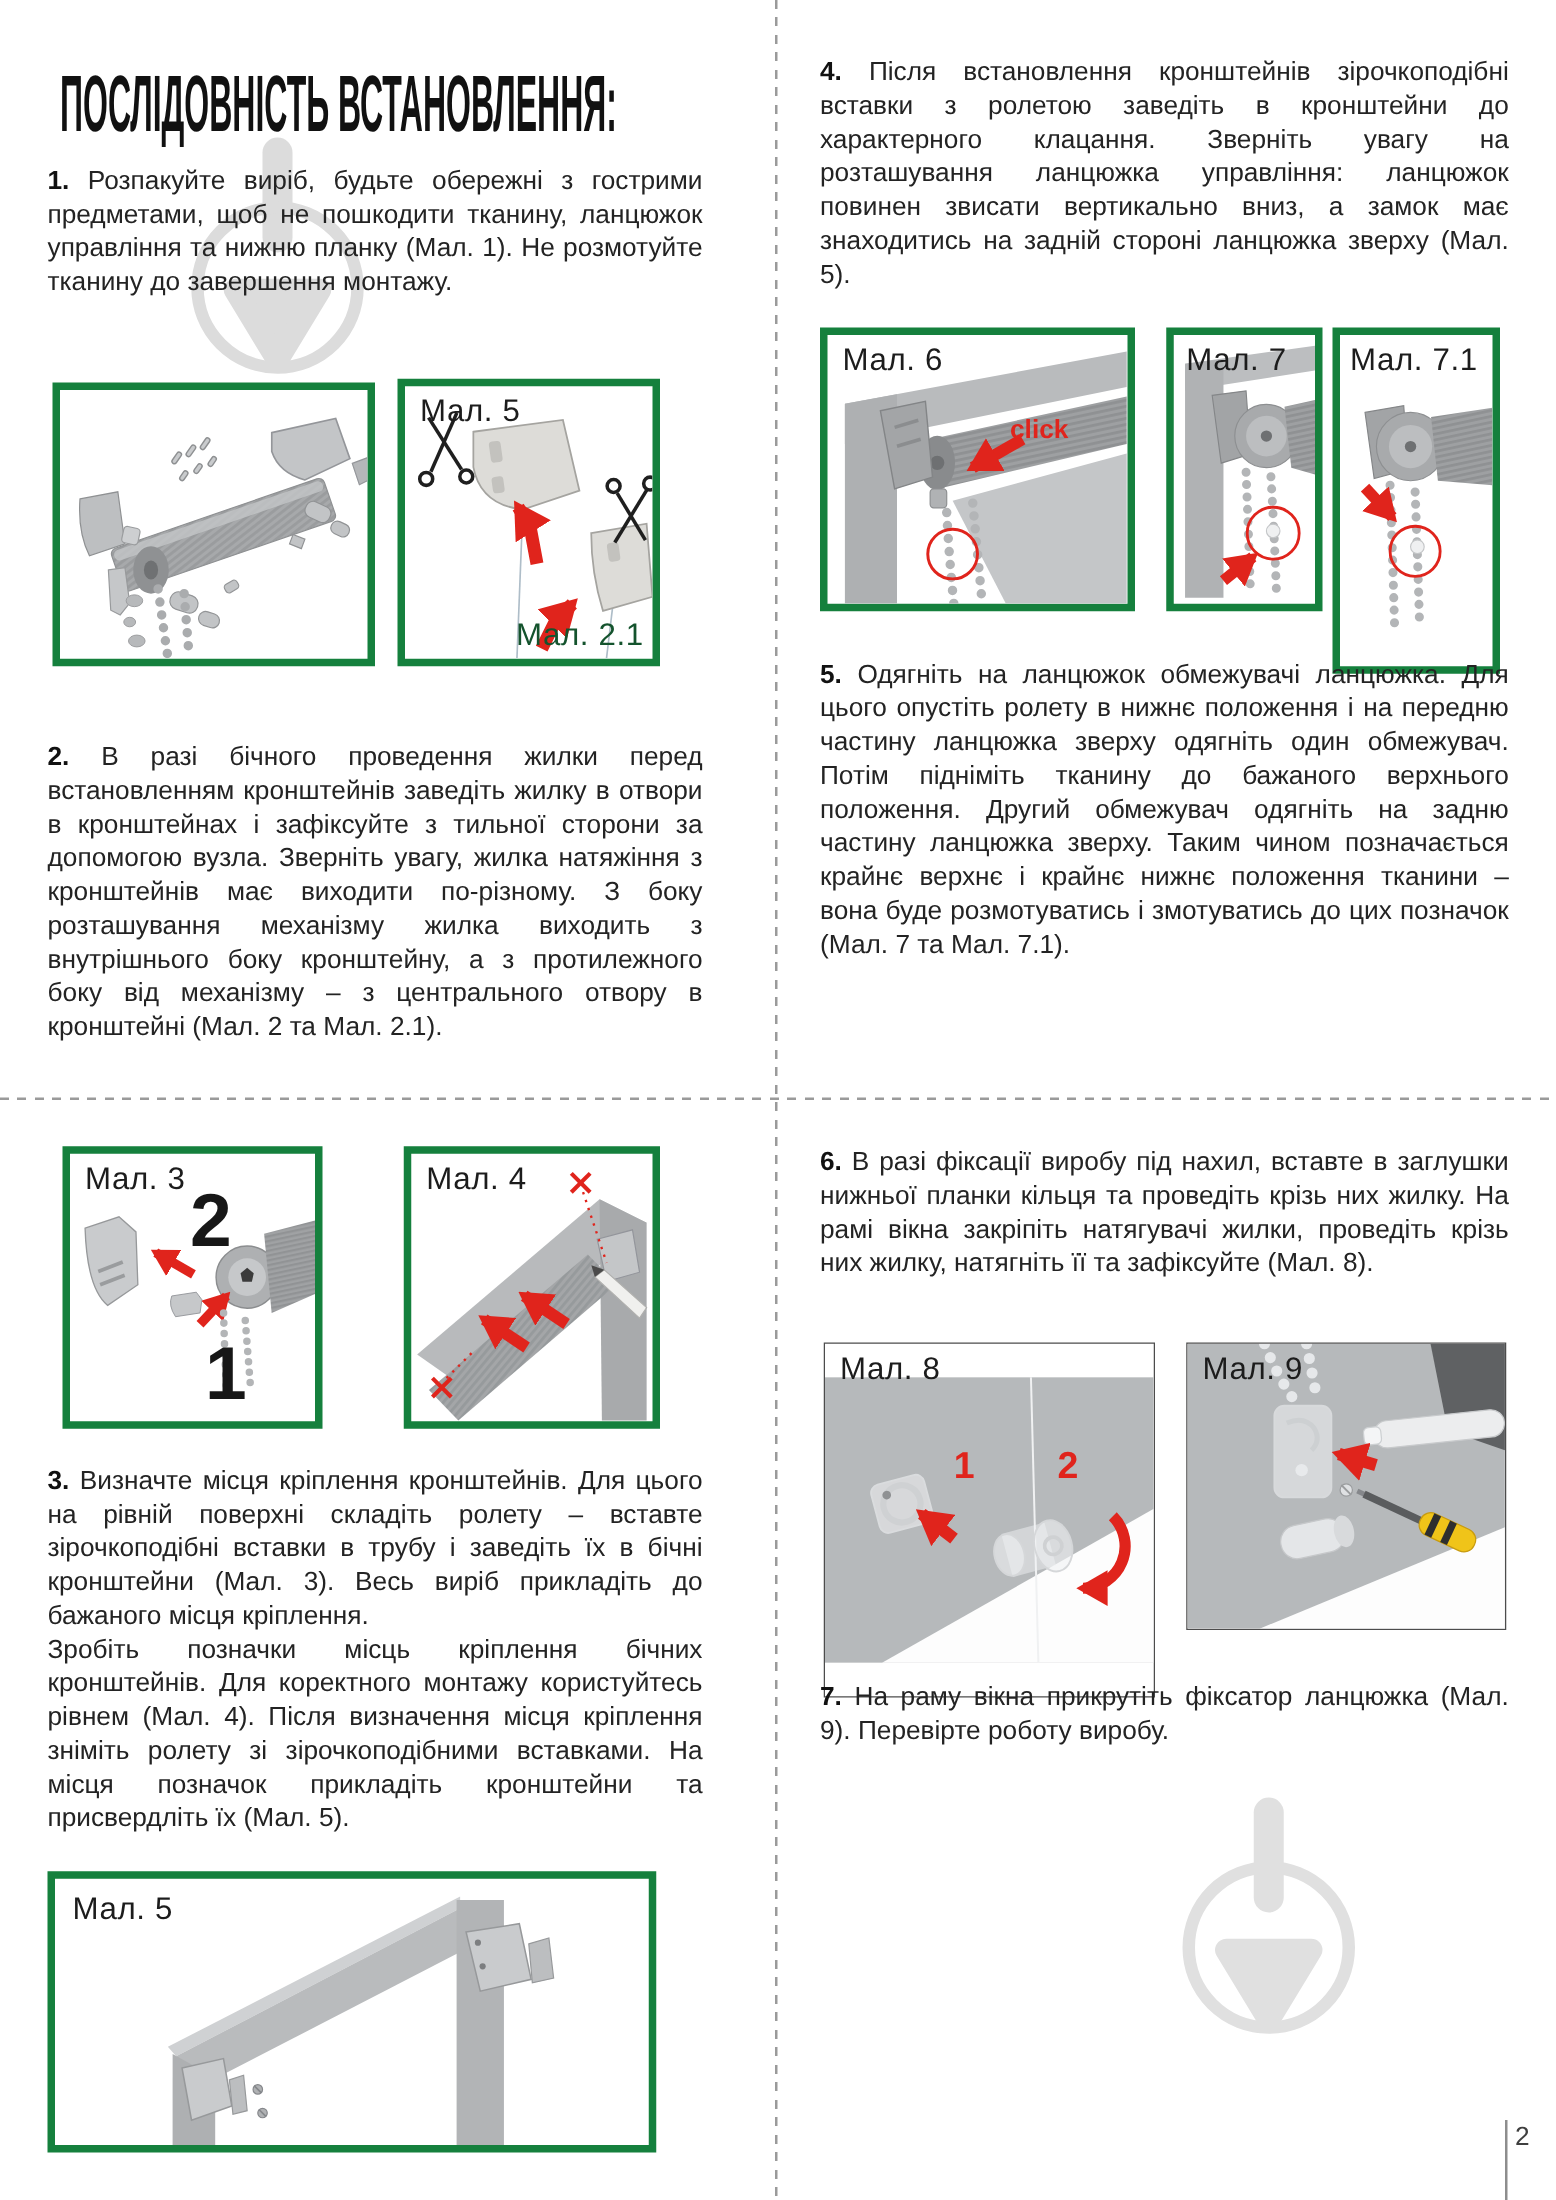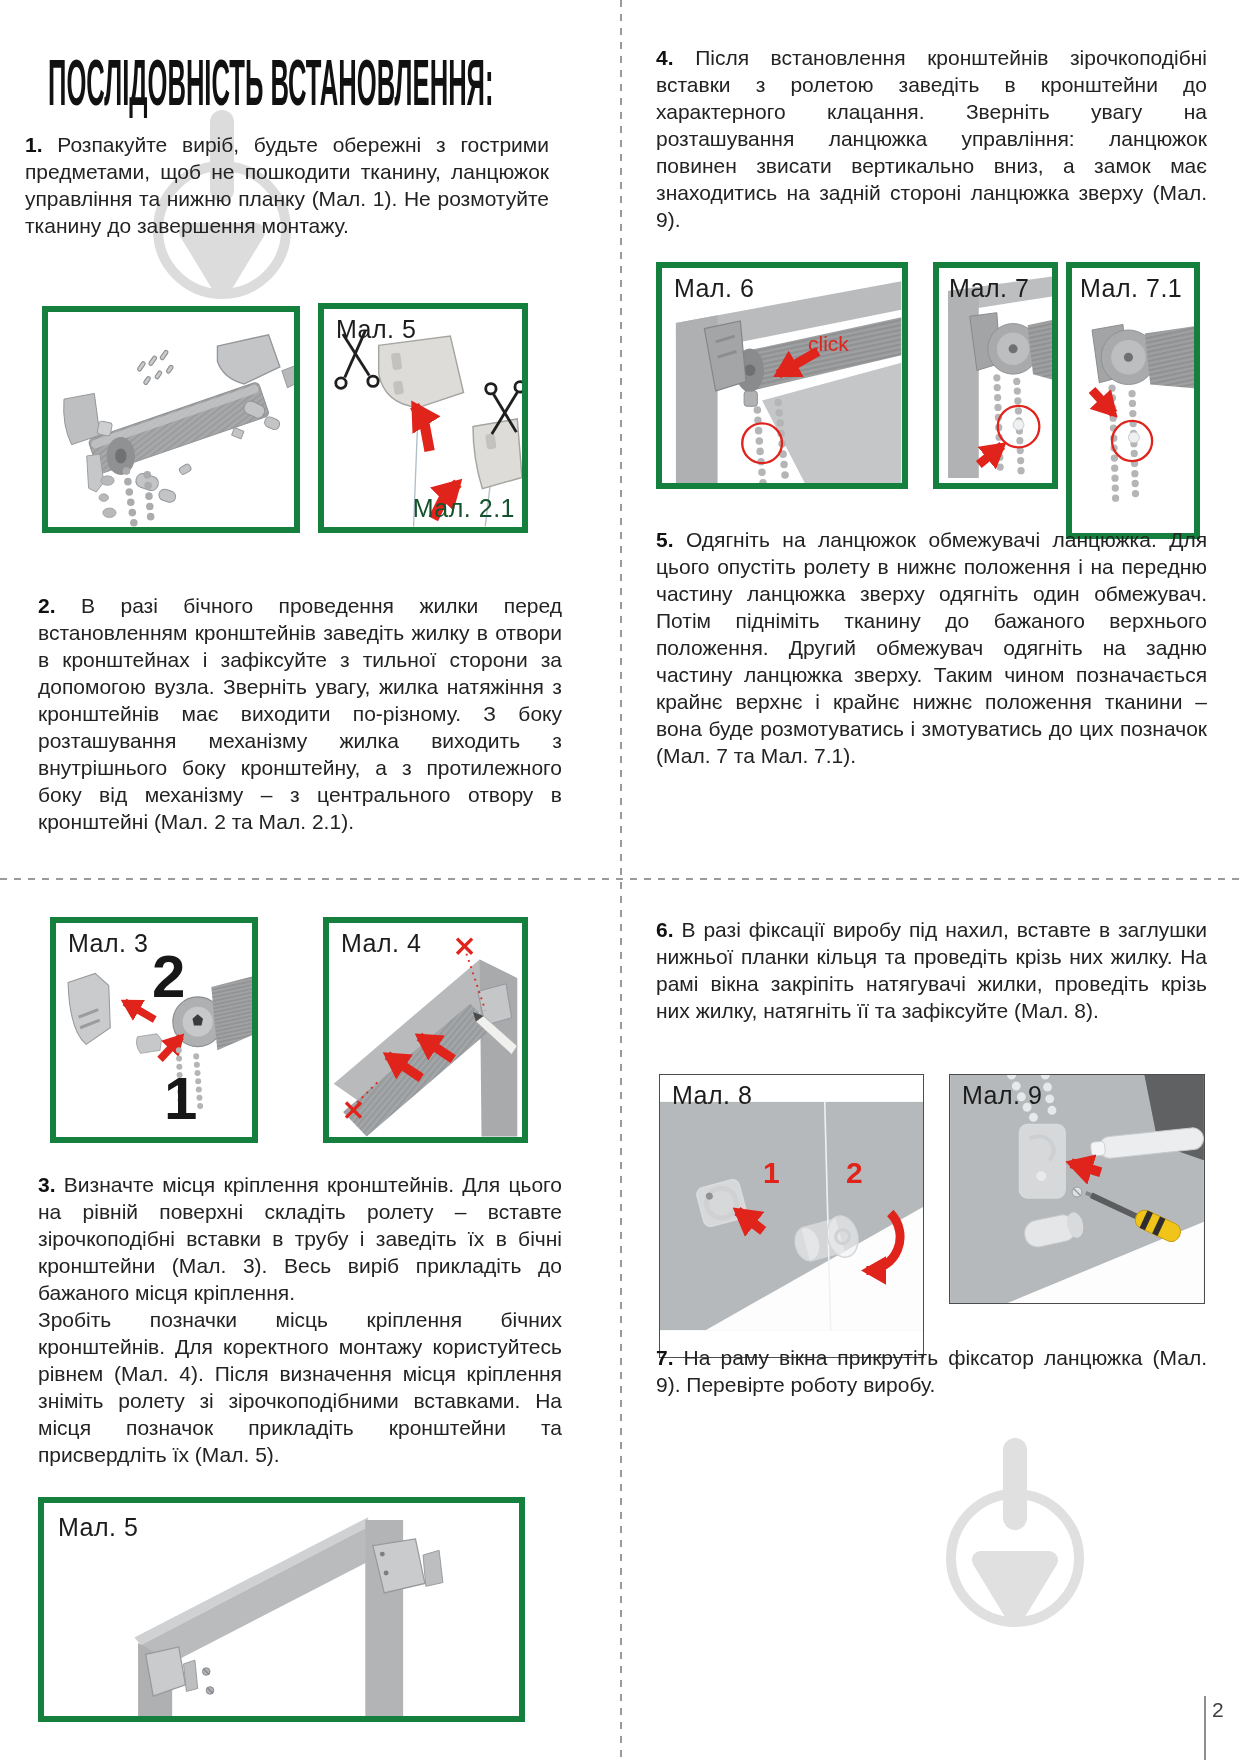--- a/index.html
+++ b/index.html
@@ -135,7 +135,7 @@
 
 <p class="para z1" style="left:38px;top:592px;width:524px"><b>2.</b> <span>В разі бічного проведення жилки перед встановленням кронштейнів заведіть жилку в отвори в кронштейнах і зафіксуйте з тильної сторони за допомогою вузла. Зверніть увагу, жилка натяжіння з кронштейнів має виходити по-різному. З боку розташування механізму жилка виходить з внутрішнього боку кронштейну, а з протилежного боку від механізму – з центрального отвору в кронштейні (Мал. 2 та Мал. 2.1).</span></p>
 
-<p class="para z1" style="left:656px;top:44px;width:551px"><b>4.</b> <span>Після встановлення кронштейнів зірочкоподібні вставки з ролетою заведіть в кронштейни до характерного клацання. Зверніть увагу на розташування ланцюжка управління: ланцюжок повинен звисати вертикально вниз, а замок має знаходитись на задній стороні ланцюжка зверху (Мал. 9).</span></p>
+<p class="para z1" style="left:656px;top:44px;width:551px"><b>4.</b> <span>Після встановлення кронштейнів зірочкоподібні вставки з ролетою заведіть в кронштейни до характерного клацання. Зверніть увагу на розташування ланцюжка управління: ланцюжок повинен звисати вертикально вниз, а замок має знаходитись на задній стороні ланцюжка зверху (Мал. 5).</span></p>
 
 <div class="figbox z1" style="left:656px;top:262px;width:252px;height:227px">
   <div class="cap">Мал. 6</div>

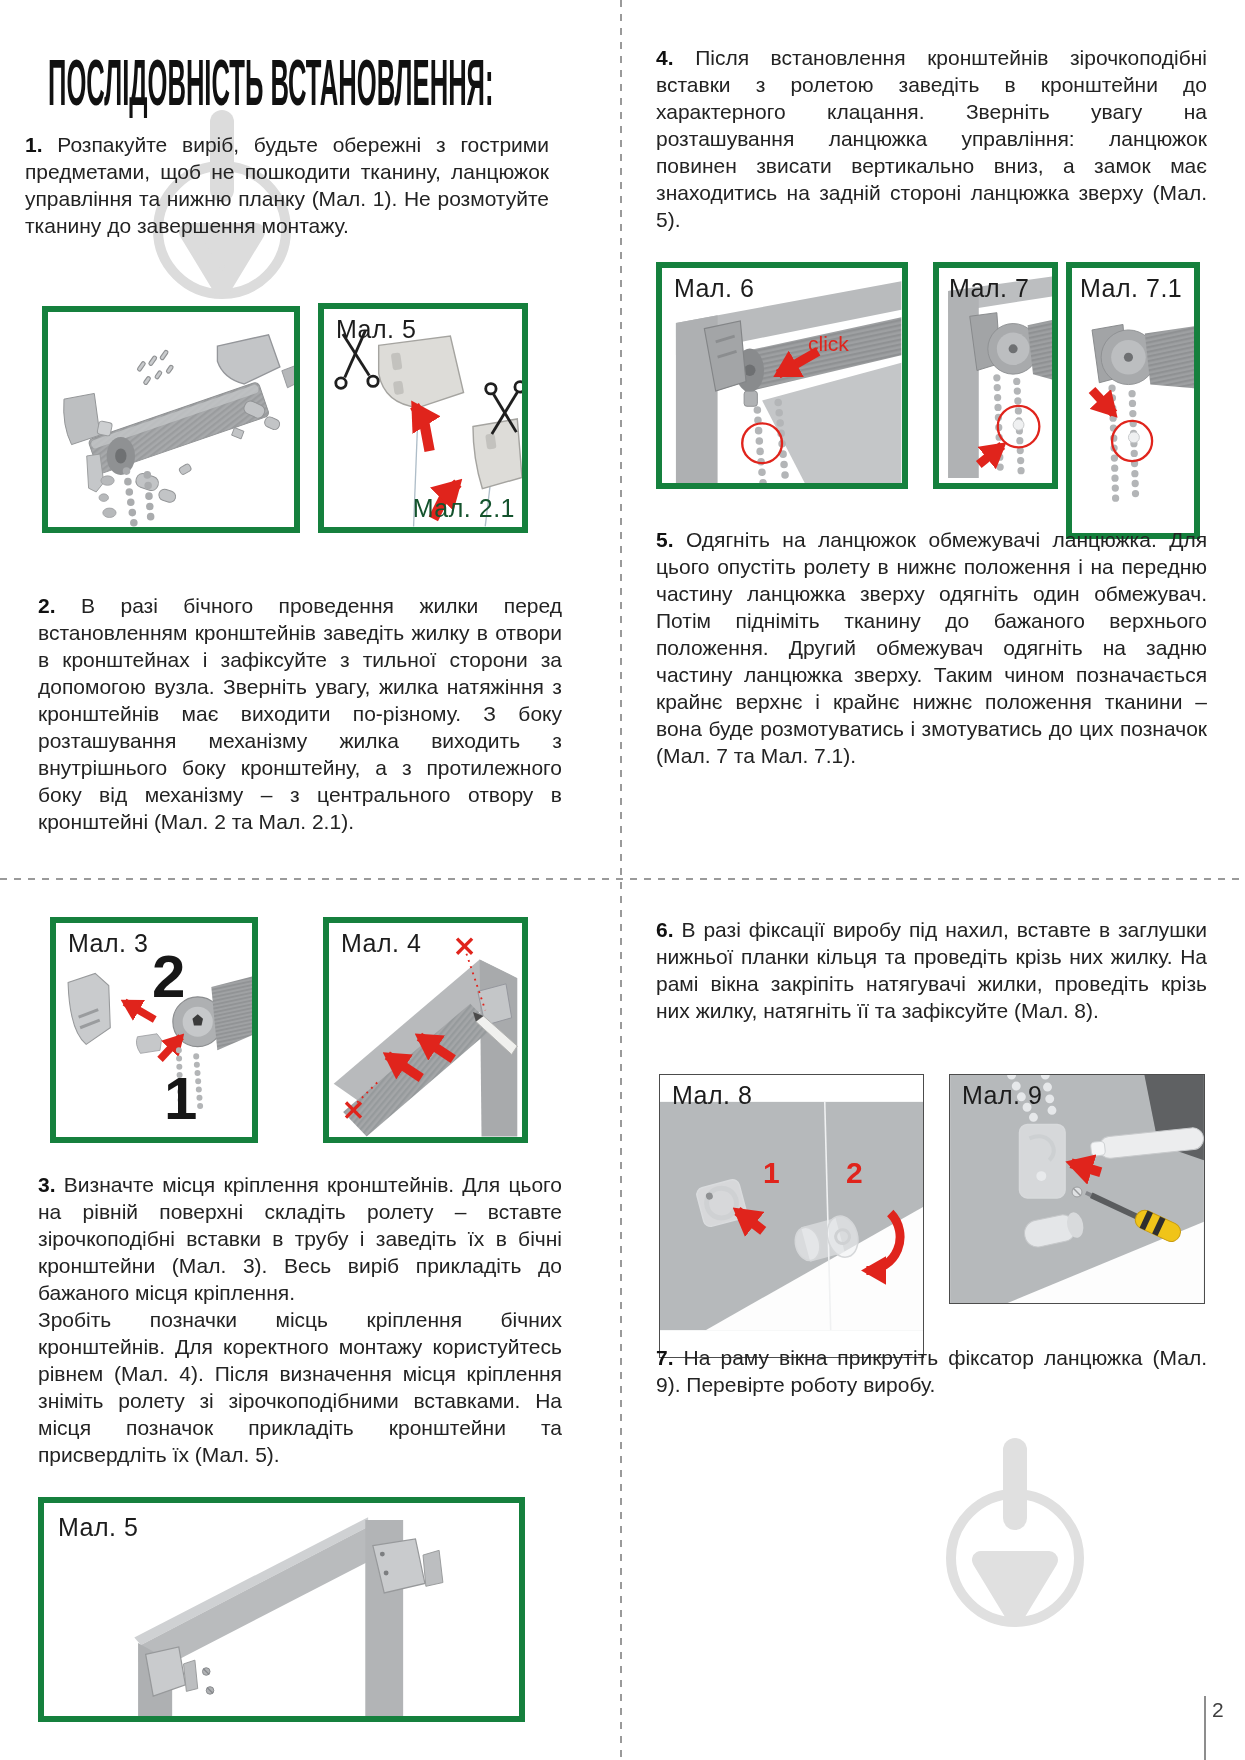--- a/index.html
+++ b/index.html
@@ -51,7 +51,7 @@
 
 <h1 class="title z1">ПОСЛІДОВНІСТЬ ВСТАНОВЛЕННЯ:</h1>
 
-<p class="para z1" style="left:25px;top:131px;width:524px"><b>1.</b> <span>Розпакуйте виріб, будьте обережні з гострими предметами, щоб не пошкодити тканину, ланцюжок управління та нижню планку (Мал. 1). Не розмотуйте тканину до завершення монтажу.</span></p>
+<p class="para z1" style="left:38px;top:131px;width:524px"><b>1.</b> <span>Розпакуйте виріб, будьте обережні з гострими предметами, щоб не пошкодити тканину, ланцюжок управління та нижню планку (Мал. 1). Не розмотуйте тканину до завершення монтажу.</span></p>
 
 <div class="figbox z1" style="left:42px;top:306px;width:258px;height:227px">
   <svg viewBox="0 0 258 227">

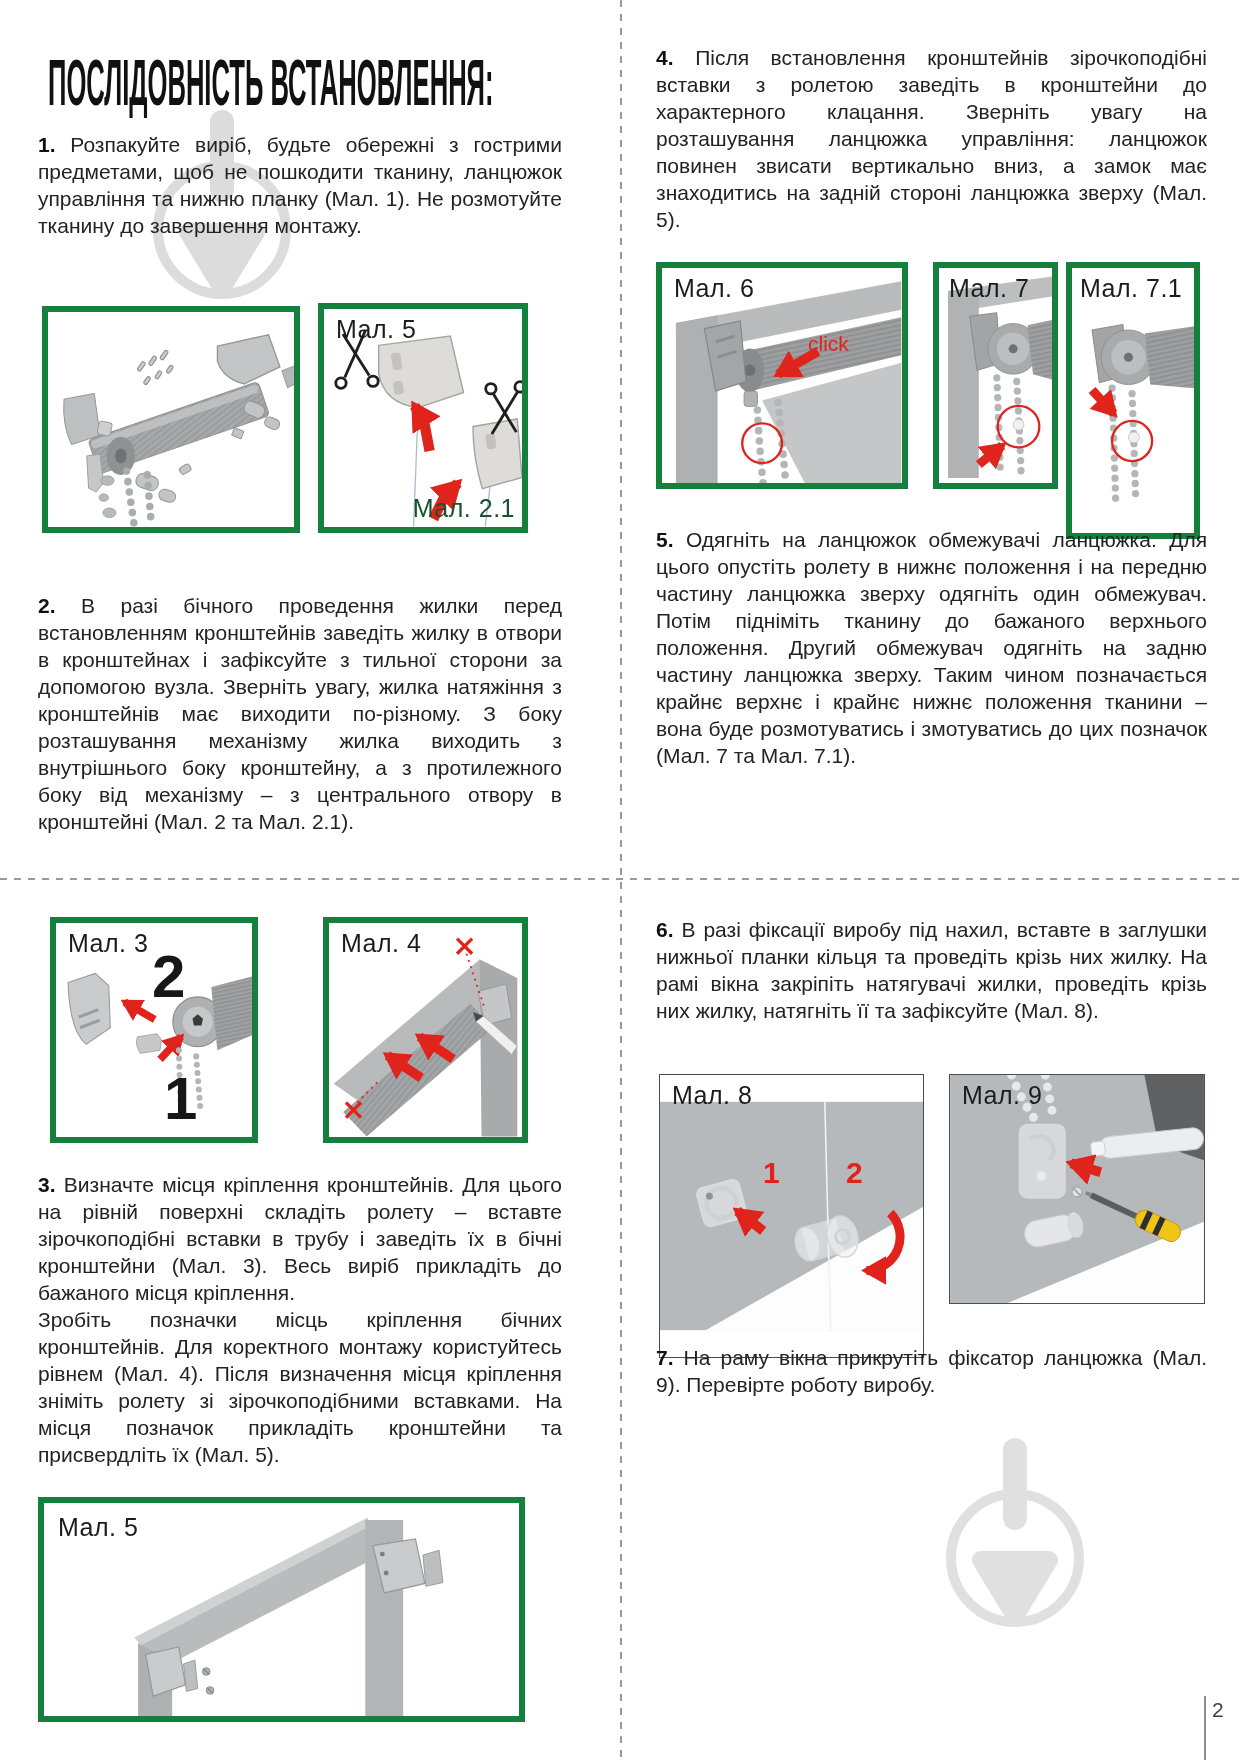--- a/index.html
+++ b/index.html
@@ -17,7 +17,7 @@
   .cap2{position:absolute;right:7px;bottom:4px;font-size:25px;color:#14532d;letter-spacing:.5px;z-index:3}
   .biglabel{position:absolute;font-weight:700;font-size:60px;color:#171717;line-height:1;z-index:3}
   .redlabel{position:absolute;font-weight:700;font-size:30px;color:#e0241c;line-height:1;z-index:3}
-  .clicklabel{position:absolute;font-weight:400;font-size:21px;color:#e0241c;z-index:3}
+  .clicklabel{position:absolute;font-weight:700;font-size:21px;color:#e0241c;z-index:3}
   .vdash{position:absolute;left:620px;top:0;width:2px;height:1760px;
          background:repeating-linear-gradient(to bottom,#9a9a9a 0 7px,transparent 7px 14px)}
   .hdash{position:absolute;left:0;top:878px;height:2px;width:1245px;

